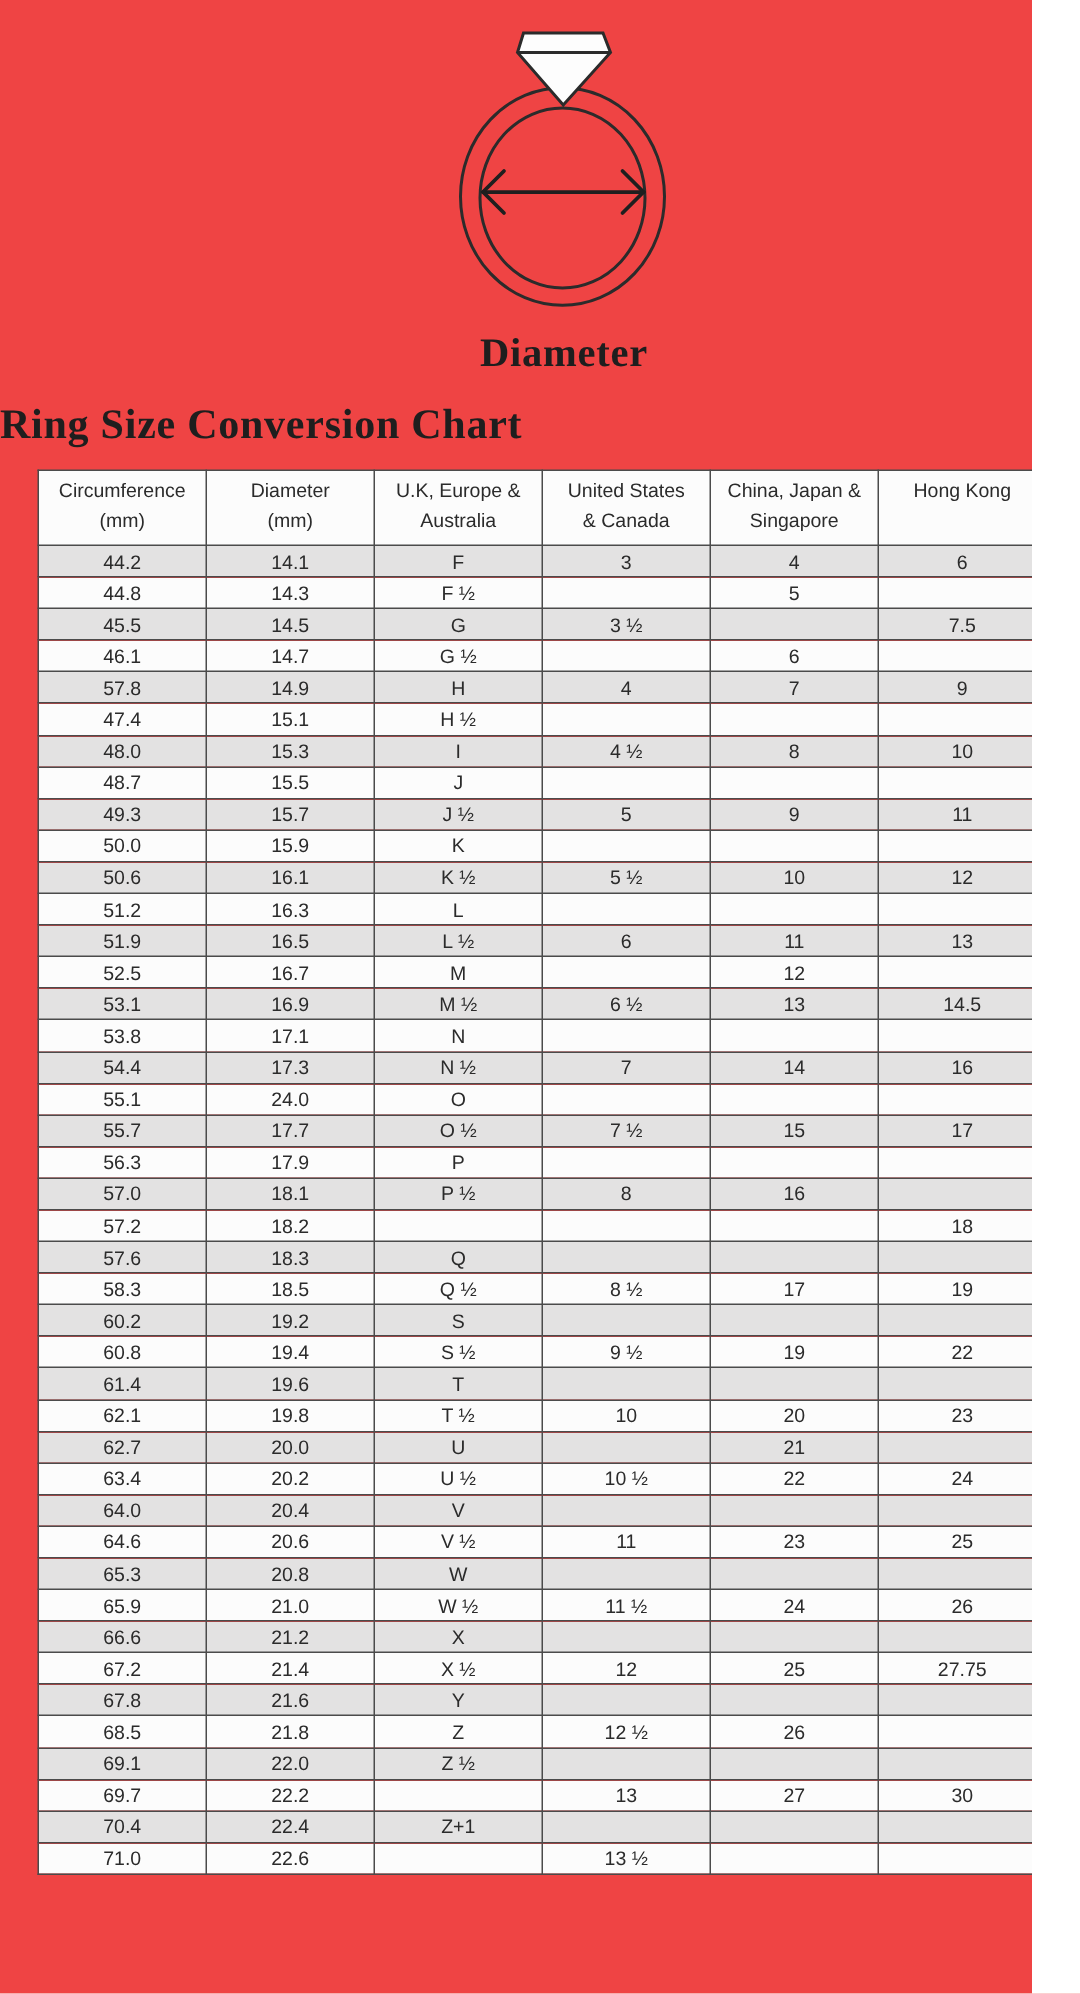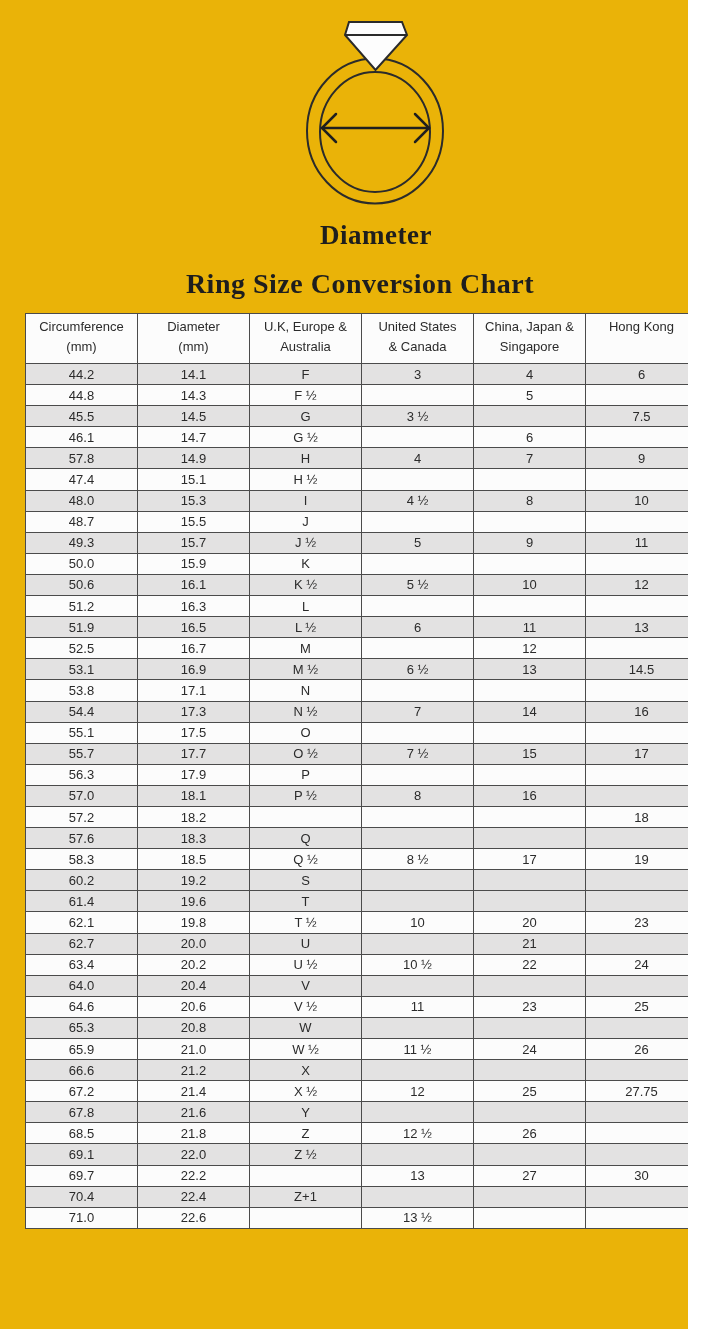--- a/index.html
+++ b/index.html
@@ -7,7 +7,7 @@
     position: relative;
     width: 688px;
     height: 1329px;
-    background: #eab308;
+    background: #ef4444;
     font-family: "Liberation Sans", sans-serif;
     color: #2d2d2d;
     overflow: hidden;

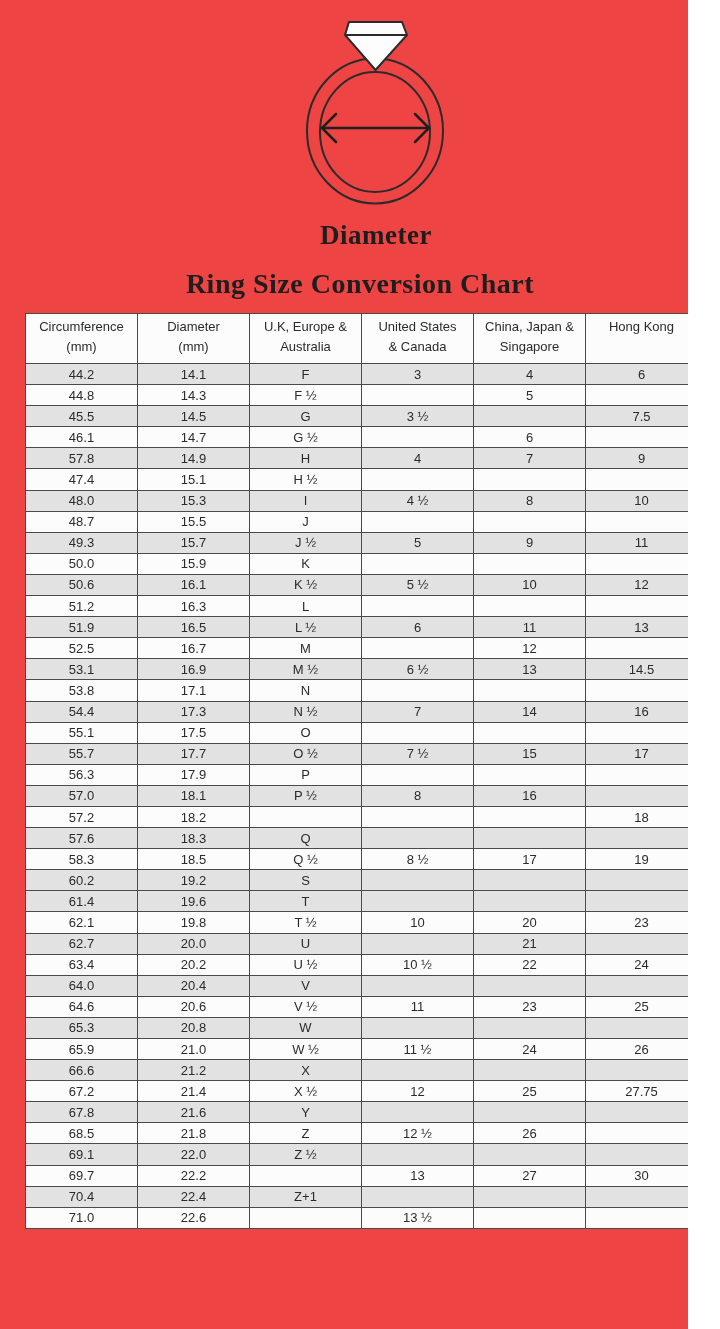--- a/index.html
+++ b/index.html
@@ -38,7 +38,6 @@
     top: 268px;
     left: 0;
     width: 720px;
-    text-align: center;
     font-family: "Liberation Serif", serif;
     font-weight: bold;
     font-size: 28px;

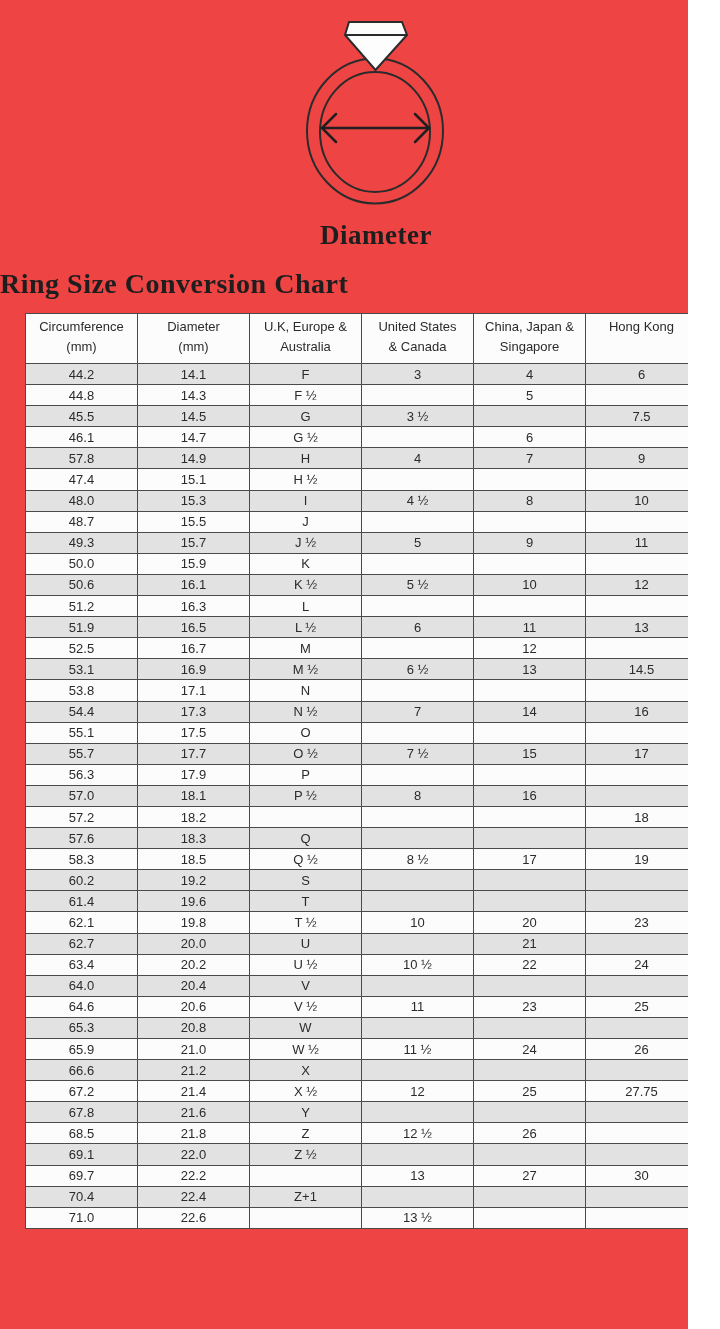--- a/index.html
+++ b/index.html
@@ -272,7 +272,7 @@
         </tr>
         <tr>
           <td>55.1</td>
-          <td>17.5</td>
+          <td>24.0</td>
           <td>O</td>
           <td></td>
           <td></td>

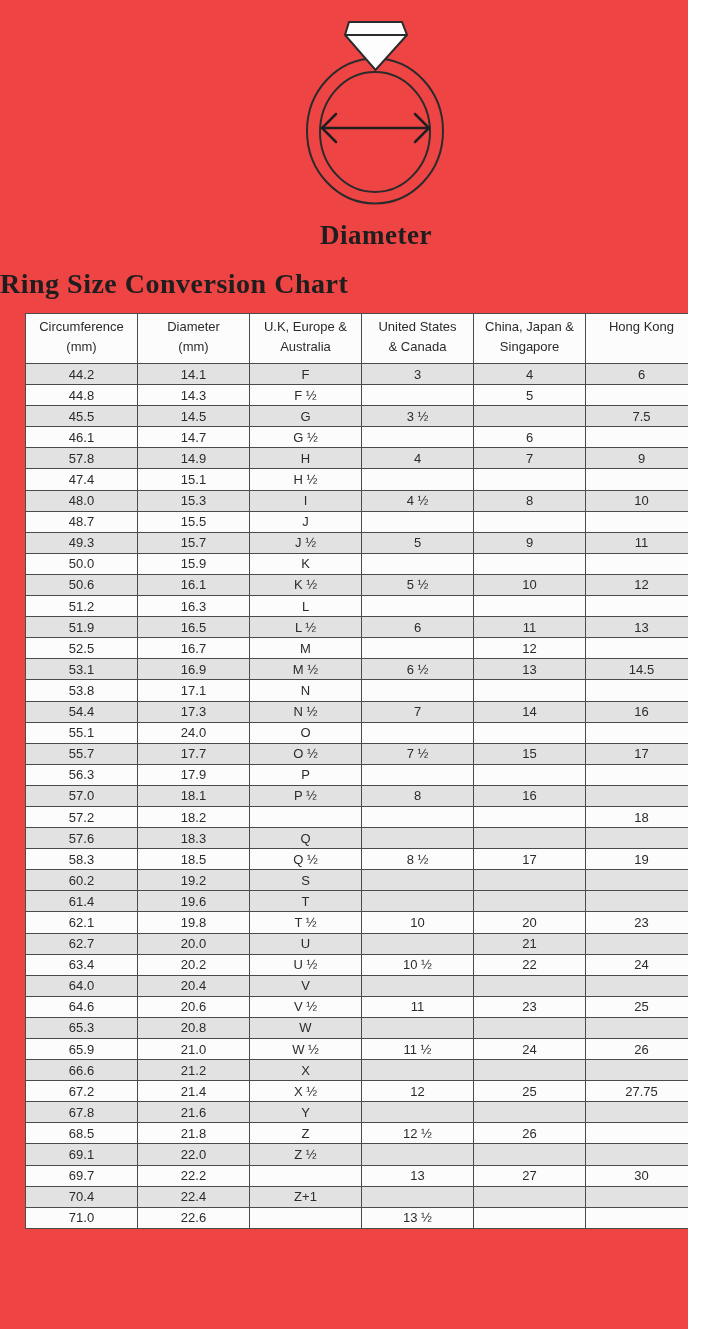--- a/index.html
+++ b/index.html
@@ -334,6 +334,14 @@
           <td></td>
           <td></td>
         </tr>
+        <tr>
+          <td>60.8</td>
+          <td>19.4</td>
+          <td>S ½</td>
+          <td>9 ½</td>
+          <td>19</td>
+          <td>22</td>
+        </tr>
         <tr class="alt">
           <td>61.4</td>
           <td>19.6</td>

